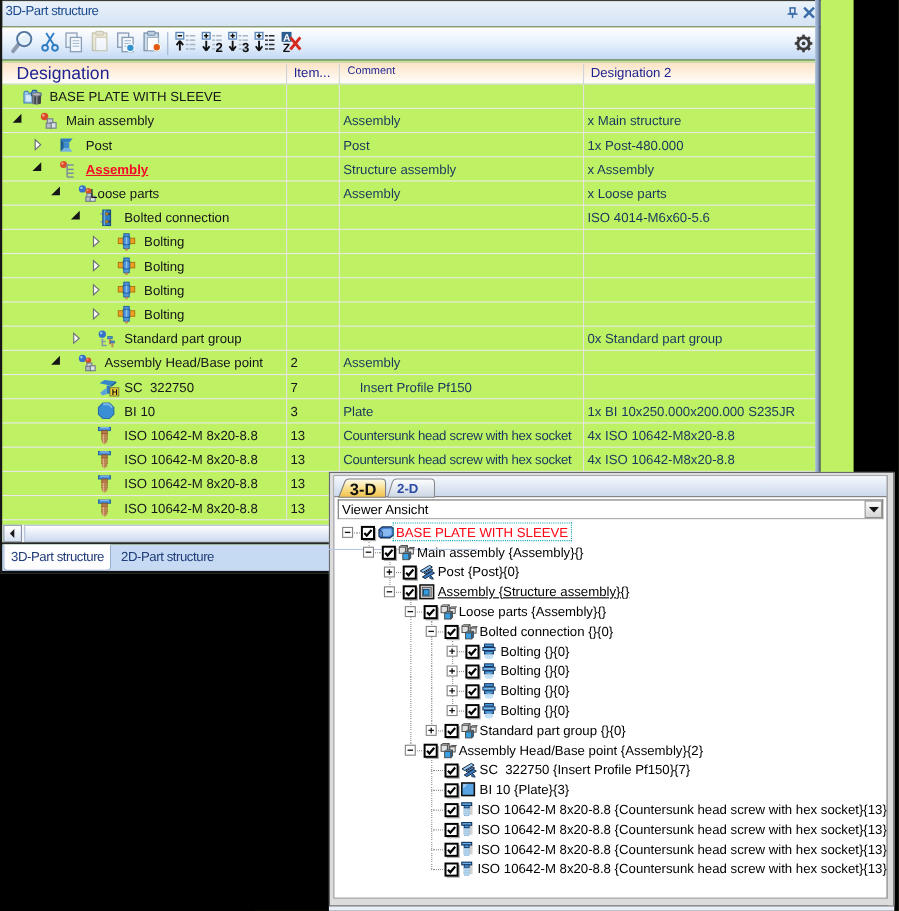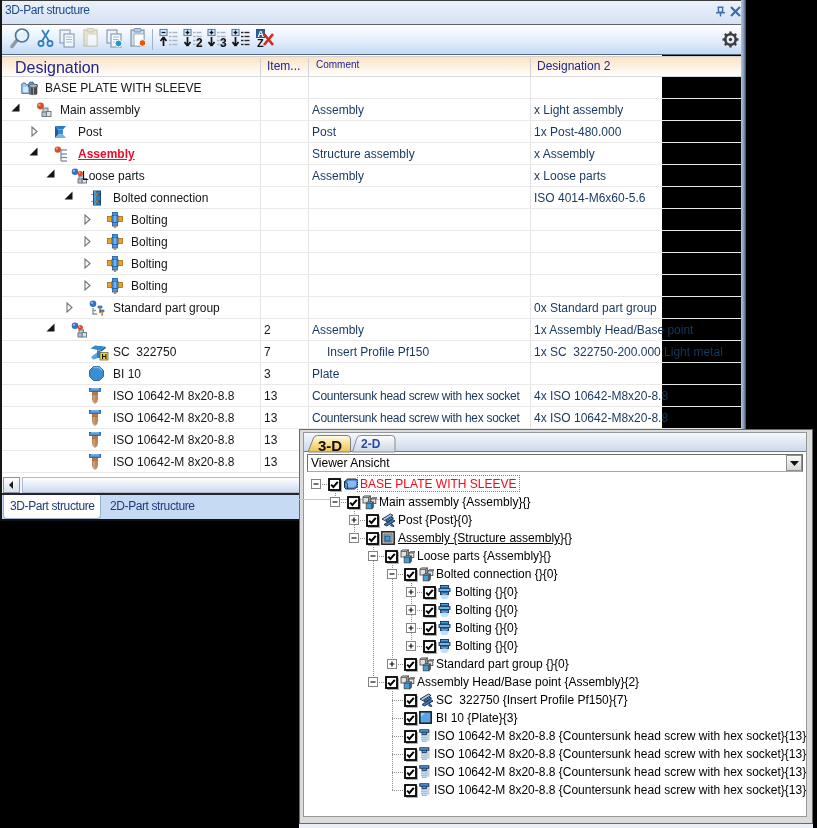--- a/index.html
+++ b/index.html
@@ -5,7 +5,7 @@
 html,body{width:817px;height:828px;background:#000;overflow:hidden;
  font-family:"Liberation Sans",sans-serif;}
 .abs{position:absolute;}
-#p1{position:absolute;left:0;top:0;width:662px;height:521px;background:#ffffff;}
+#p1{position:absolute;left:0;top:0;width:776px;height:521px;background:#bef264;}
 #p2{position:absolute;left:299px;top:429px;width:514px;height:399px;}
 .rowtxt{position:absolute;font-size:12px;white-space:nowrap;line-height:22px;height:22px;}
 .t2txt{position:absolute;font-size:12px;white-space:nowrap;line-height:18px;height:18px;color:#000;}

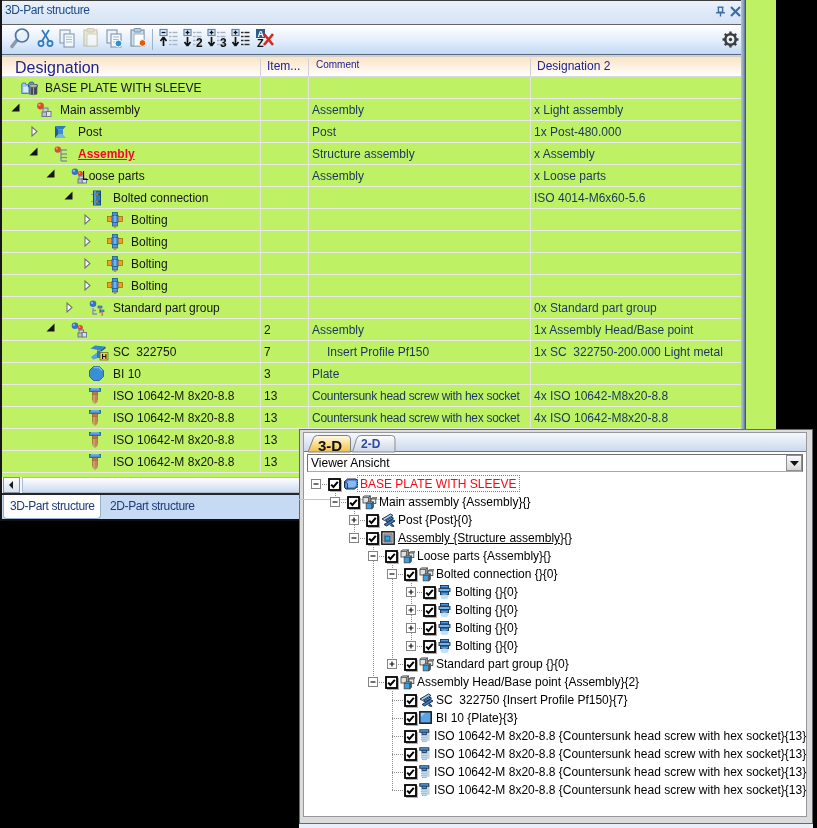--- a/index.html
+++ b/index.html
@@ -207,7 +207,7 @@
     </svg>
     <div class="rowtxt blk" style="left:60px;top:99px;">Main assembly</div>
     <div class="rowtxt navy" style="left:312px;top:99px;">Assembly</div>
-    <div class="rowtxt navy" style="left:534px;top:99px;">x Light assembly</div>
+    <div class="rowtxt navy" style="left:534px;top:99px;">x Main structure</div>
     <div class="abs" style="left:2px;top:142px;width:739px;height:1px;background:#e9e9e9;"></div>
     <svg style="left:31px;top:126px" width="7" height="11" viewBox="0 0 7 11">
       <path d="M1 1 L1 10 L6 5.5 Z" fill="#fdfdfd" stroke="#6f7478" stroke-width="1.1"></path>

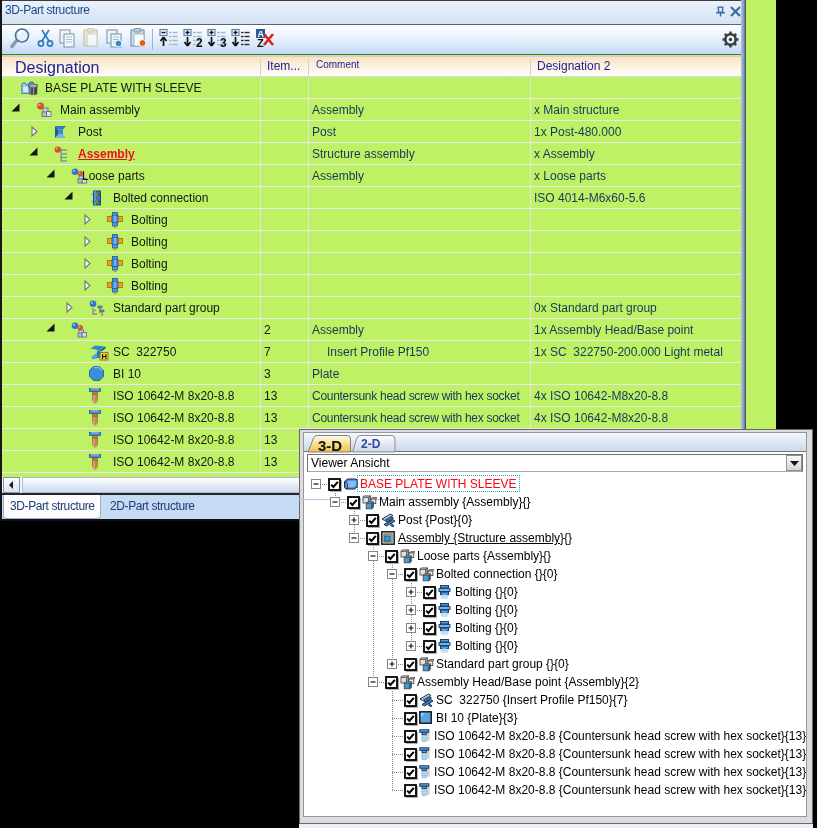--- a/index.html
+++ b/index.html
@@ -366,6 +366,7 @@
         <rect x="7" y="11" width="4" height="4" fill="#b8bfca"></rect>
       </g>
     </svg>
+    <div class="rowtxt blk" style="left:95px;top:319px;">Assembly Head/Base point</div>
     <div class="rowtxt blk" style="left:264px;top:319px;">2</div>
     <div class="rowtxt navy" style="left:312px;top:319px;">Assembly</div>
     <div class="rowtxt navy" style="left:534px;top:319px;">1x Assembly Head/Base point</div>

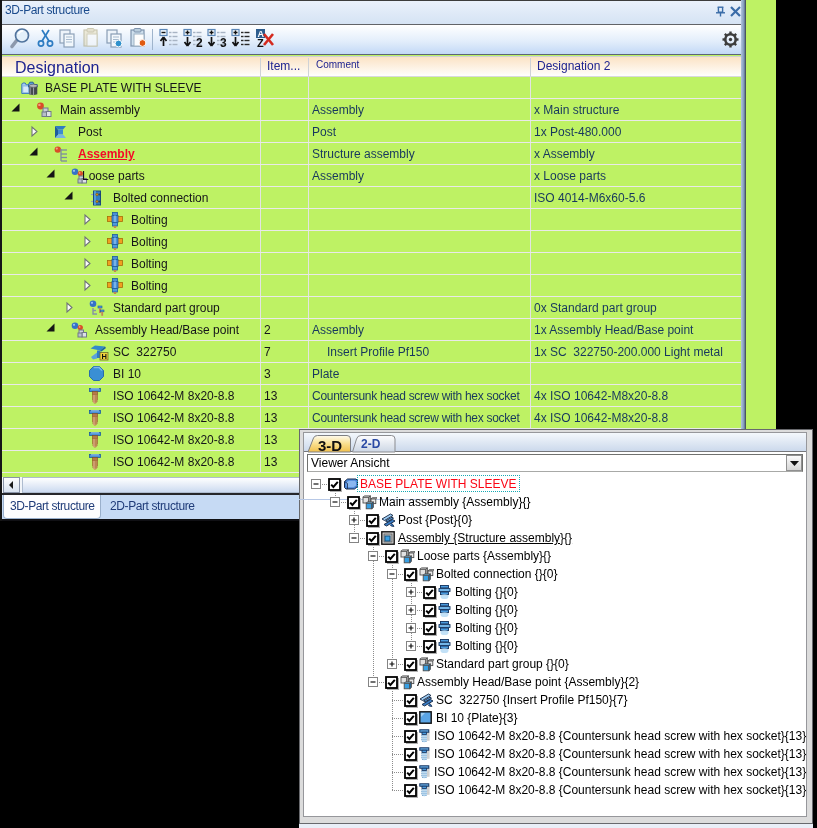--- a/index.html
+++ b/index.html
@@ -369,7 +369,6 @@
     <div class="rowtxt blk" style="left:95px;top:319px;">Assembly Head/Base point</div>
     <div class="rowtxt blk" style="left:264px;top:319px;">2</div>
     <div class="rowtxt navy" style="left:312px;top:319px;">Assembly</div>
-    <div class="rowtxt navy" style="left:534px;top:319px;">1x Assembly Head/Base point</div>
     <div class="abs" style="left:2px;top:362px;width:739px;height:1px;background:#e9e9e9;"></div>
     <svg style="left:89px;top:344px" width="19" height="16" viewBox="0 0 19 16">
       <path d="M1.5 4.5 L6 1.5 L16 2.5 L11 6.5 Z" fill="#3388cc"></path>

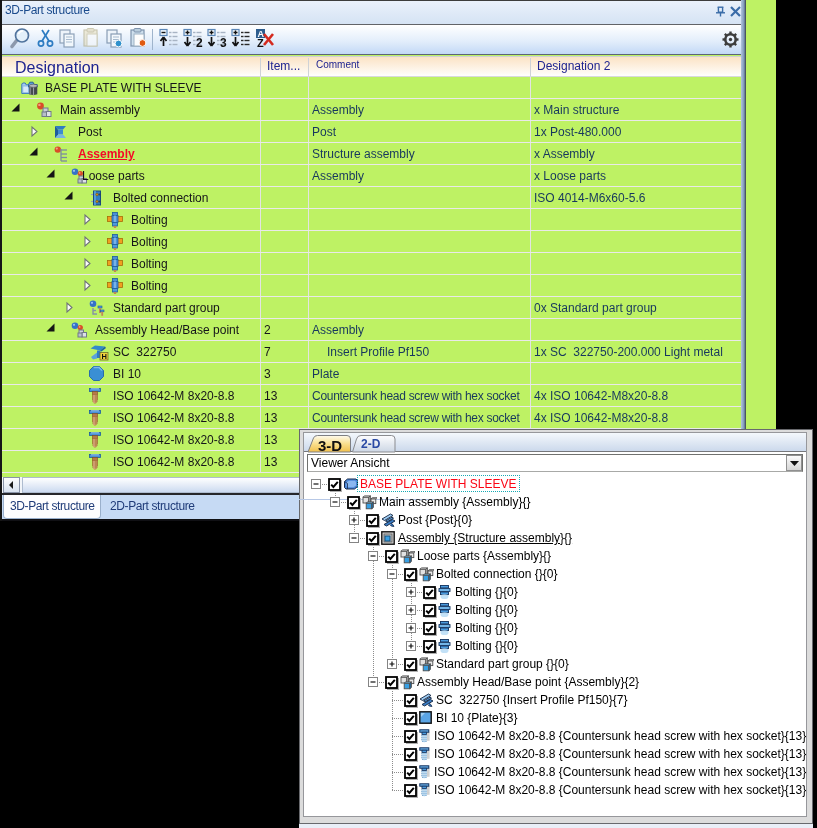--- a/index.html
+++ b/index.html
@@ -381,7 +381,6 @@
     <div class="rowtxt blk" style="left:113px;top:341px;">SC&nbsp; 322750</div>
     <div class="rowtxt blk" style="left:264px;top:341px;">7</div>
     <div class="rowtxt navy" style="left:312px;top:341px;margin-left:15px;">Insert Profile Pf150</div>
-    <div class="rowtxt navy" style="left:534px;top:341px;">1x SC&nbsp; 322750-200.000 Light metal</div>
     <div class="abs" style="left:2px;top:384px;width:739px;height:1px;background:#e9e9e9;"></div>
     <svg style="left:89px;top:366px" width="15" height="15" viewBox="0 0 15 15">
       <path d="M4.5 0.5 L10.5 0.5 L14.5 4.5 L14.5 10.5 L10.5 14.5 L4.5 14.5 L0.5 10.5 L0.5 4.5 Z" fill="#3a8fd4" stroke="#2a6ca8"></path>

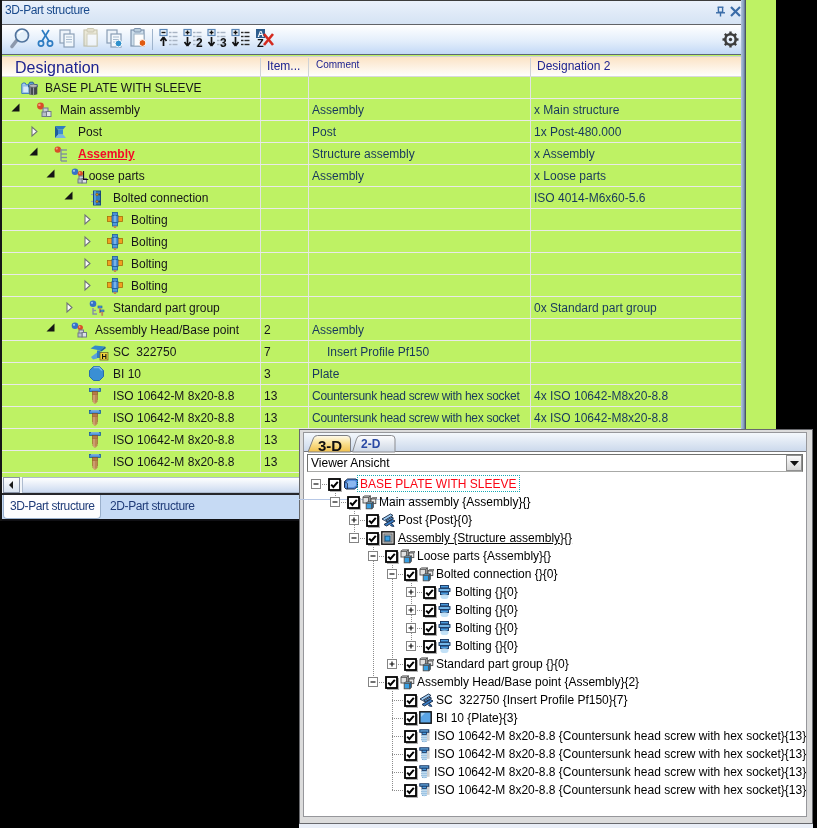--- a/index.html
+++ b/index.html
@@ -389,6 +389,7 @@
     <div class="rowtxt blk" style="left:113px;top:363px;">BI 10</div>
     <div class="rowtxt blk" style="left:264px;top:363px;">3</div>
     <div class="rowtxt navy" style="left:312px;top:363px;">Plate</div>
+    <div class="rowtxt navy" style="left:534px;top:363px;">1x BI 10x250.000x200.000 S235JR</div>
     <div class="abs" style="left:2px;top:406px;width:739px;height:1px;background:#e9e9e9;"></div>
     <svg style="left:89px;top:388px" width="12" height="16" viewBox="0 0 12 16">
       <rect x="0.5" y="0.5" width="11" height="3" fill="#4a90d8" stroke="#1d5d9c" stroke-width="0.8"></rect>

